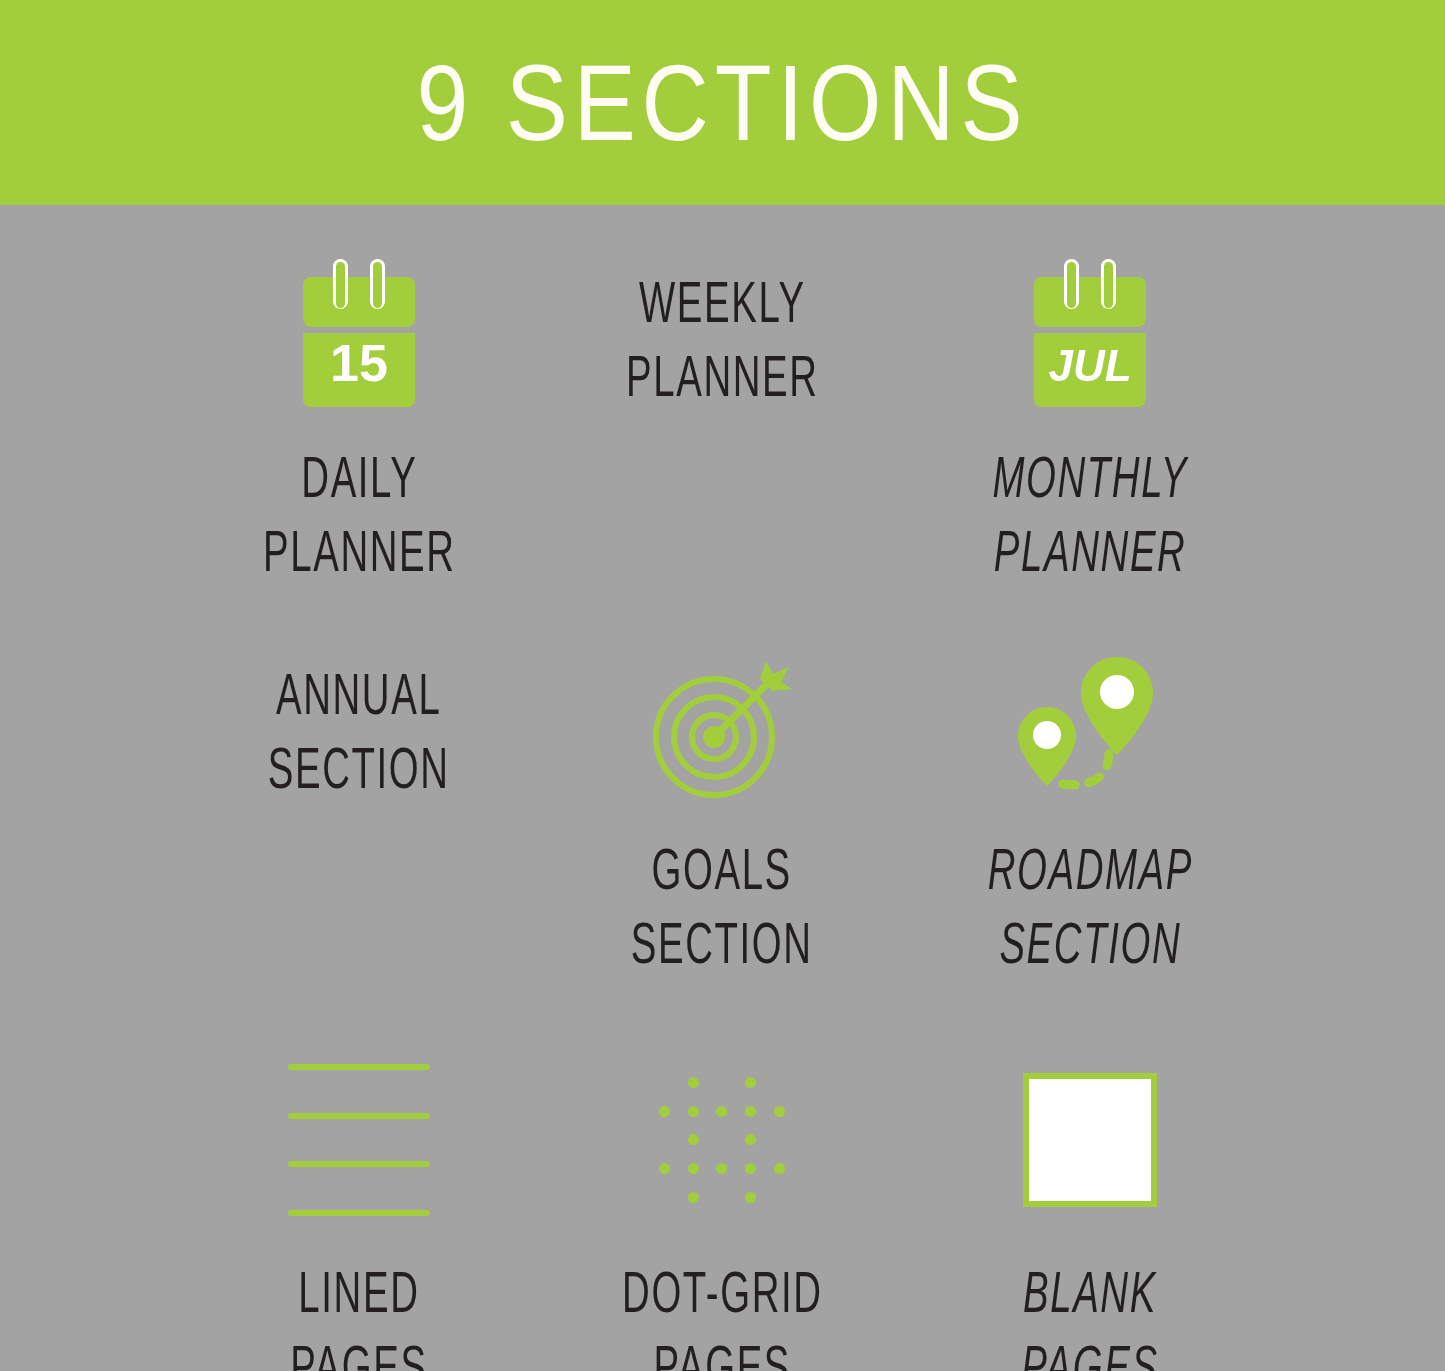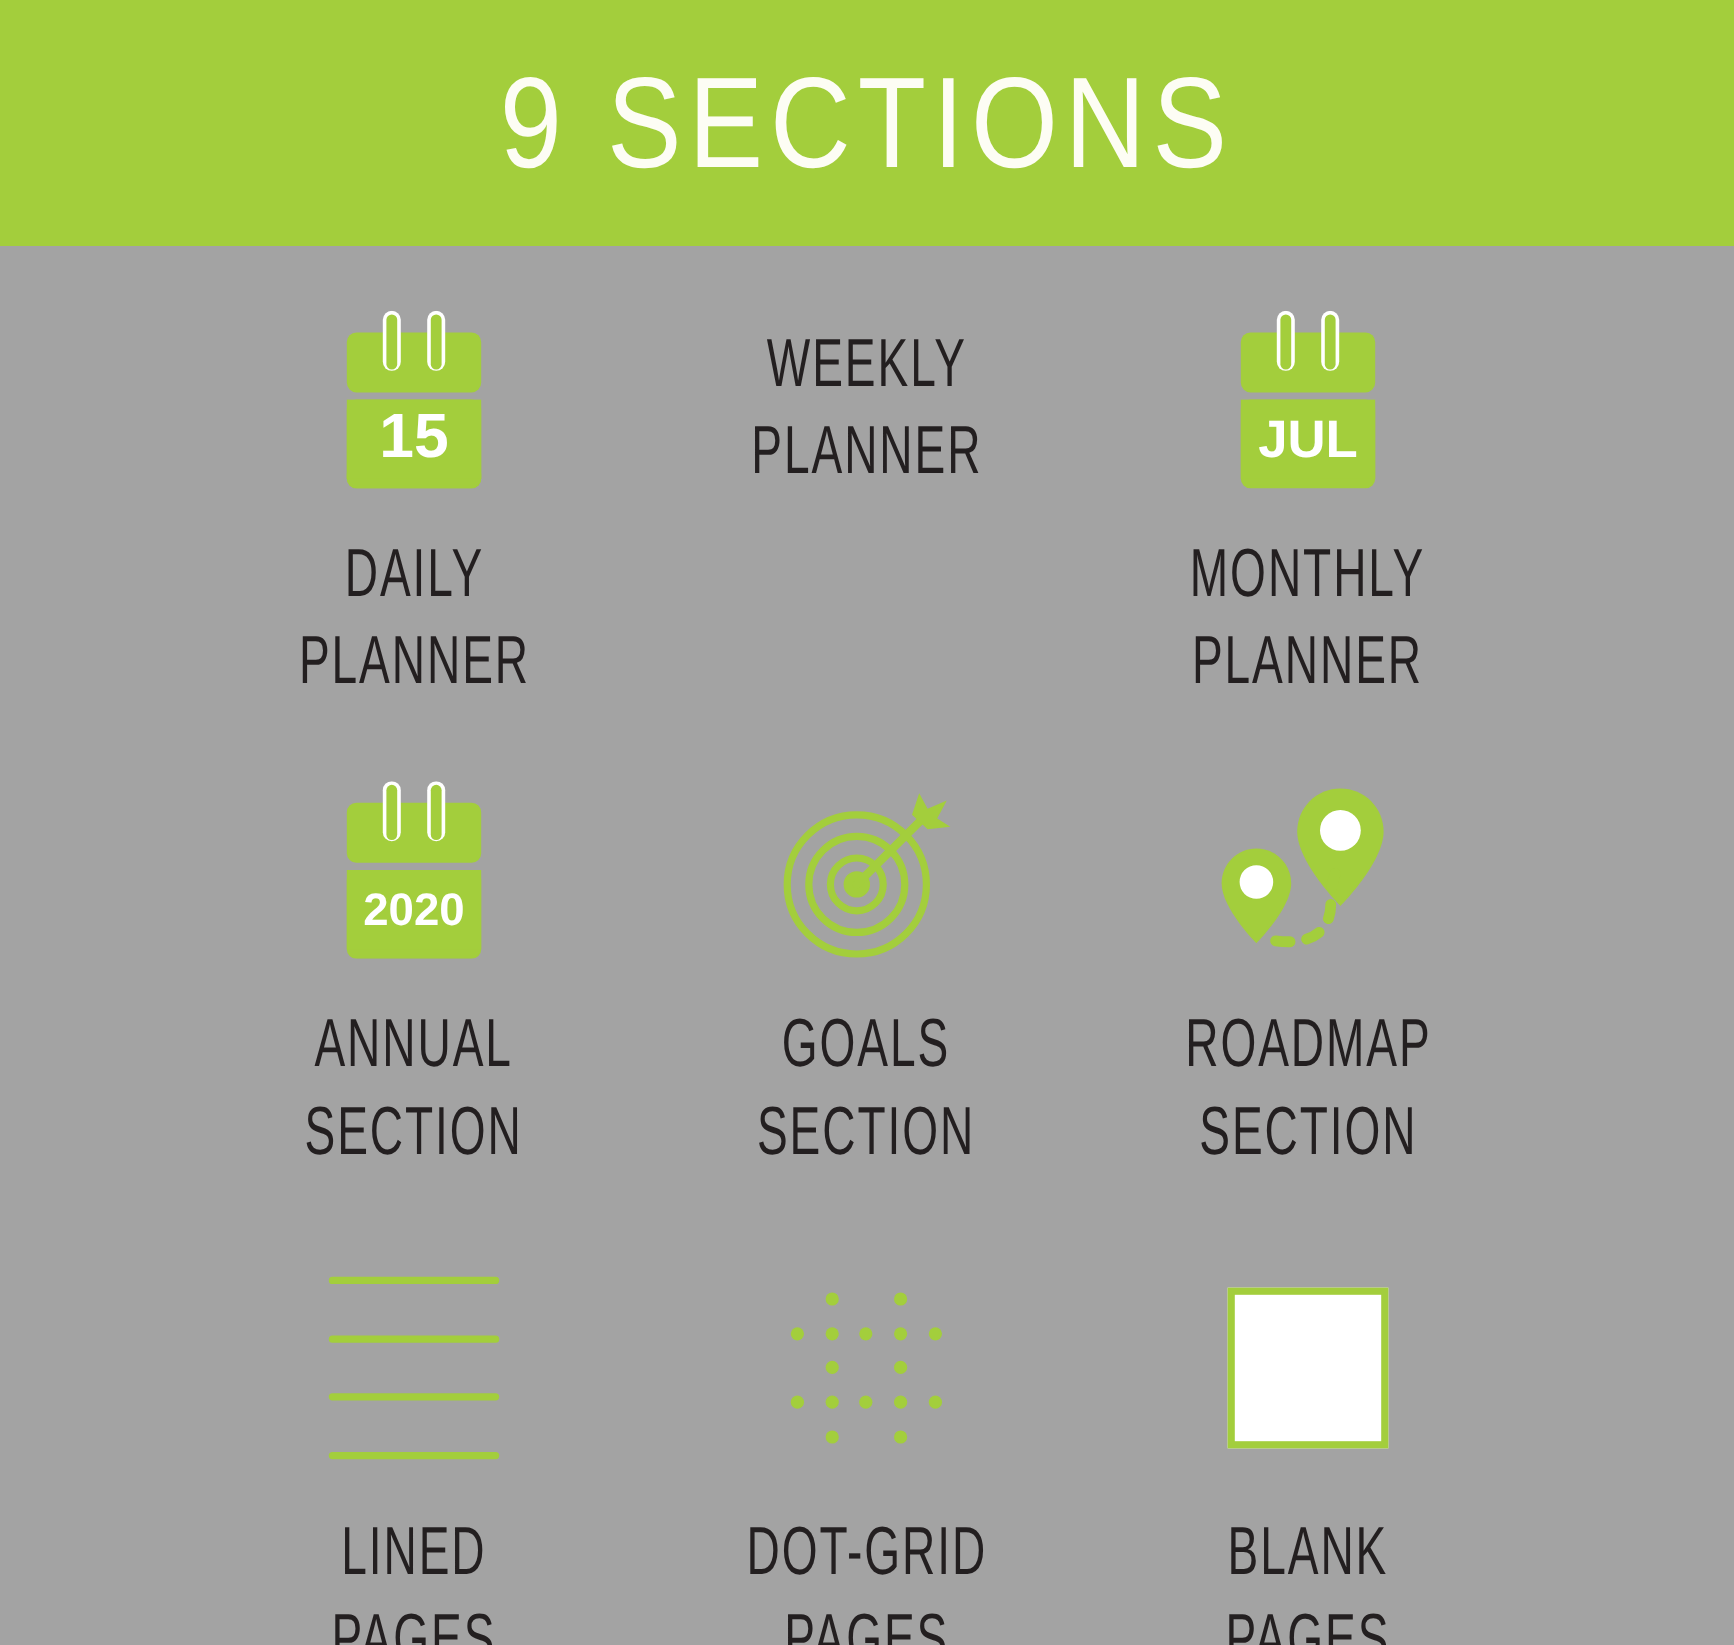--- a/index.html
+++ b/index.html
@@ -62,7 +62,7 @@
     flex-direction: column;
     align-items: center;
   }
-  .col-0 { left: 155px; }
+  .col-0 { left: 169px; }
   .col-1 { left: 532px; }
   .col-2 { left: 900px; }
   .row-0 { top: 40px; }

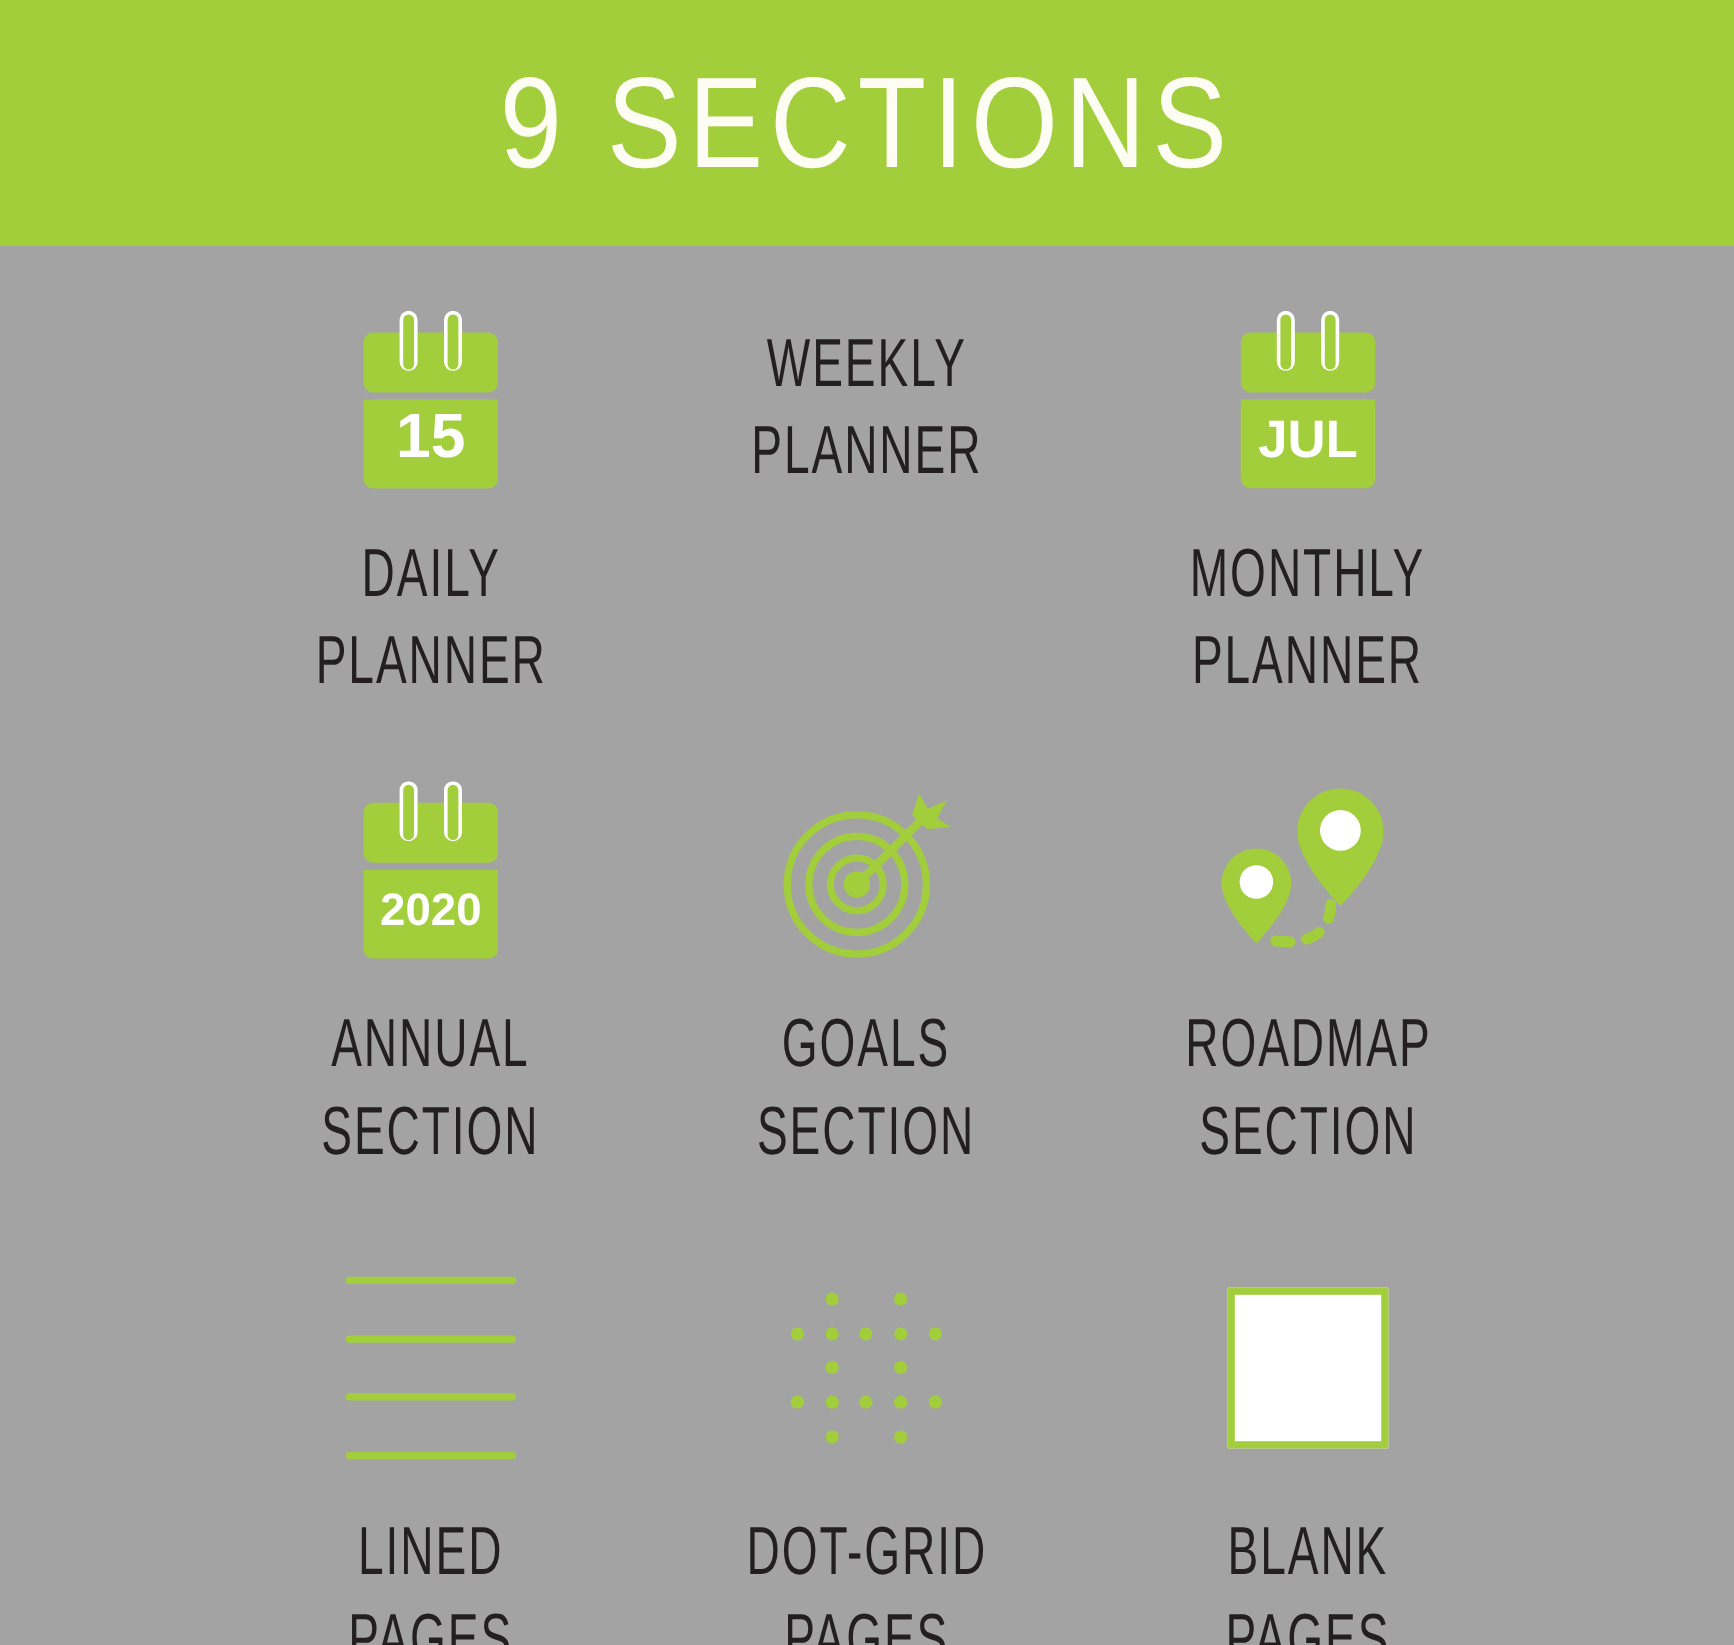--- a/index.html
+++ b/index.html
@@ -64,7 +64,7 @@
   }
   .col-0 { left: 169px; }
   .col-1 { left: 532px; }
-  .col-2 { left: 900px; }
+  .col-2 { left: 900px; font-style: italic; }
   .row-0 { top: 40px; }
   .row-1 { top: 432px; }
   .row-2 { top: 840px; }

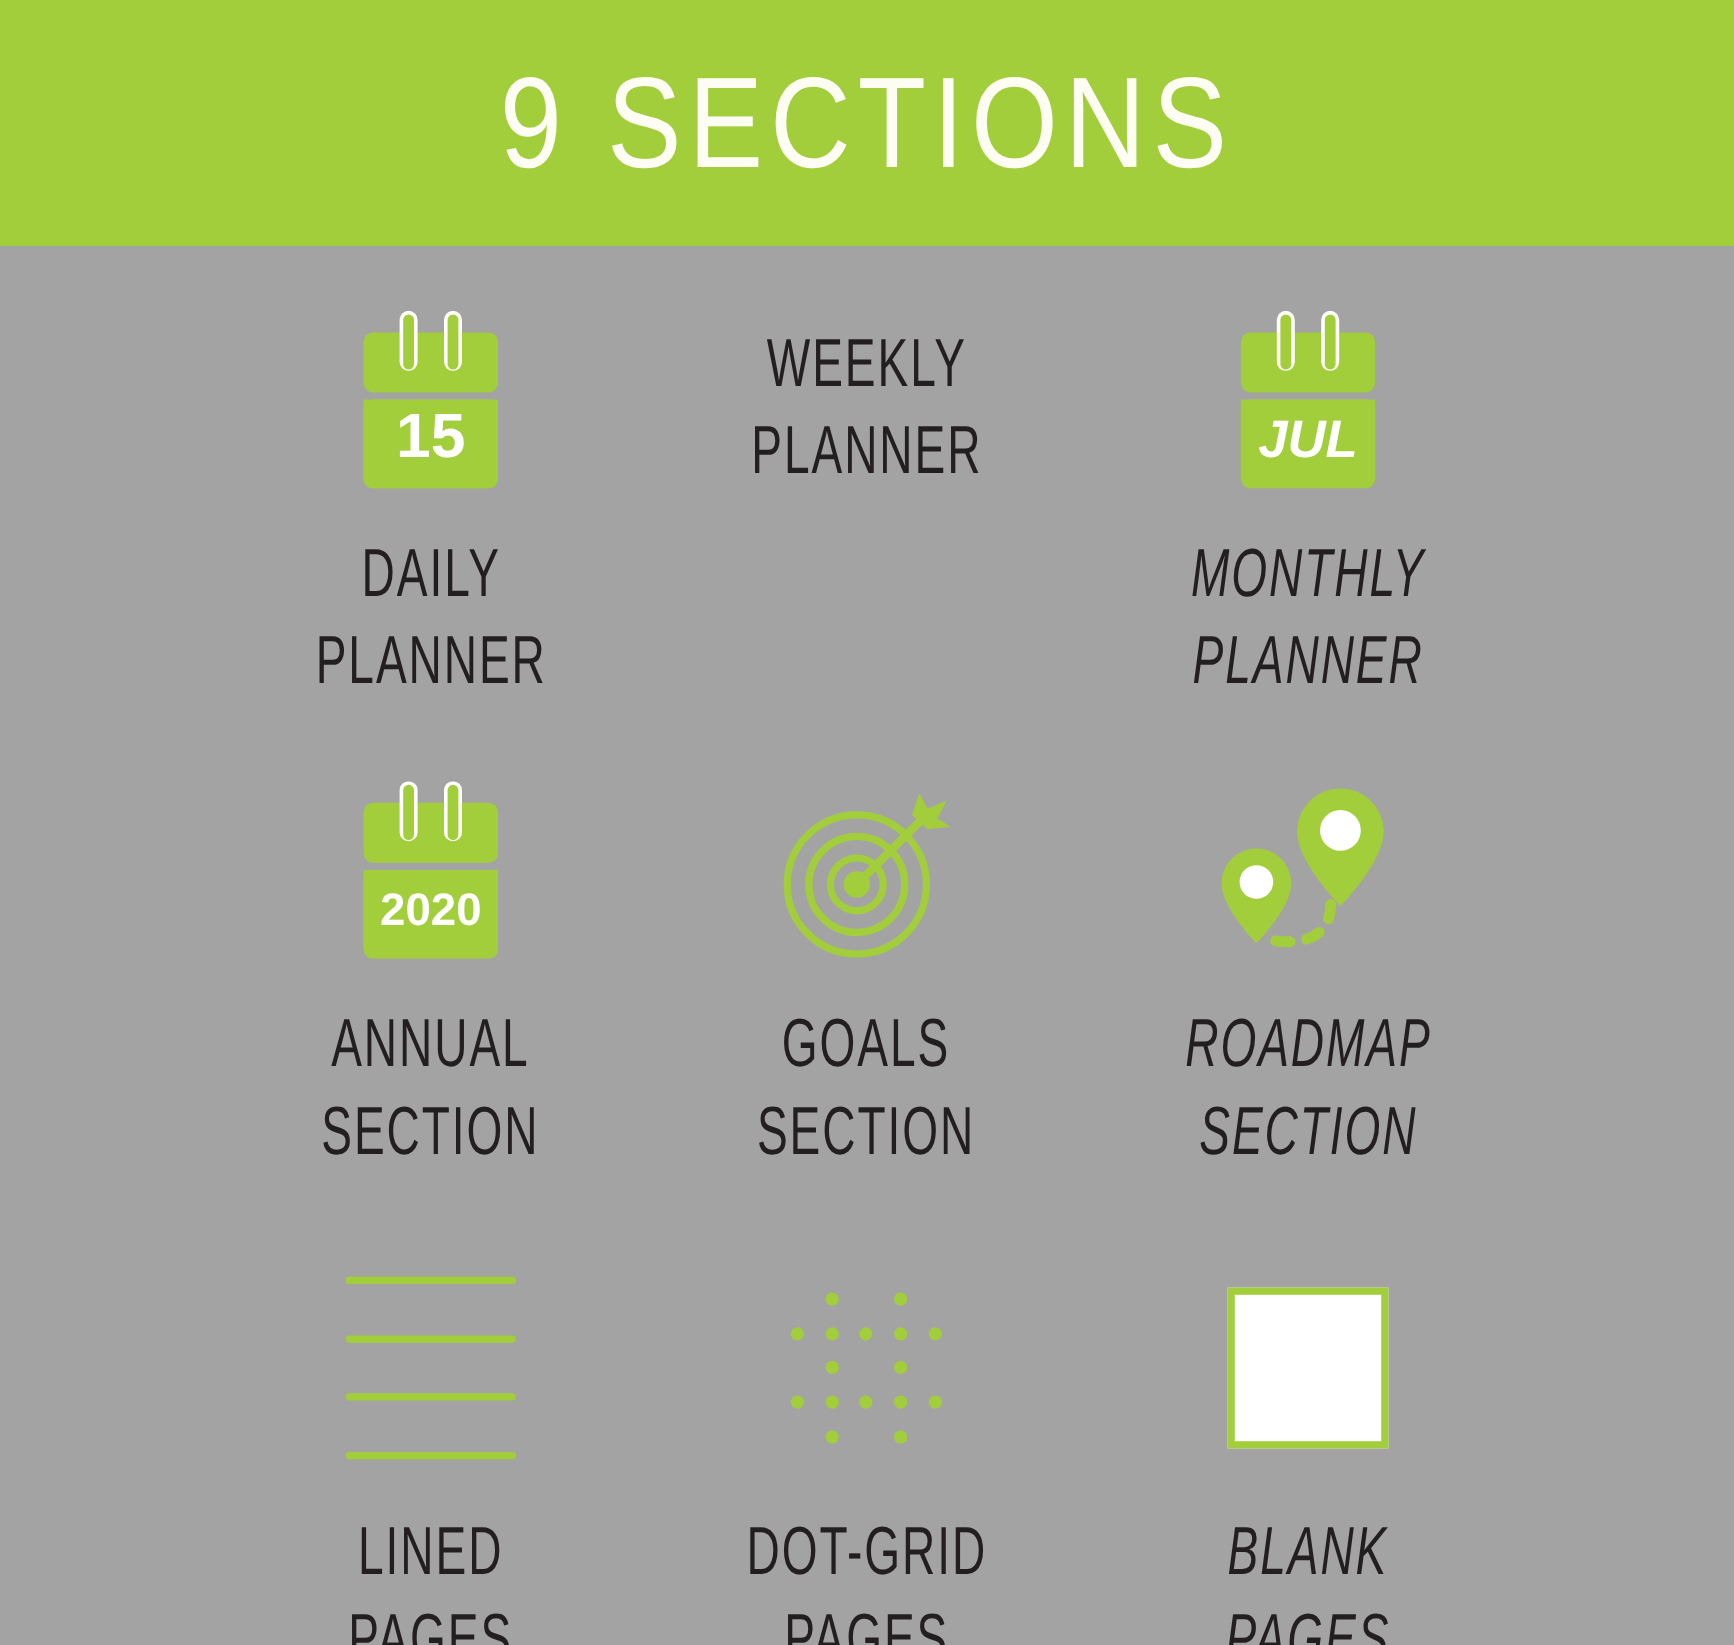--- a/index.html
+++ b/index.html
@@ -194,18 +194,6 @@
     </div>
 
     <div class="cell row-1 col-0">
-      <div class="icon-box">
-        <svg width="160" height="148" viewBox="0 0 160 148" aria-hidden="true">
-          <rect x="24" y="18" width="112" height="50" rx="8" fill="#a3ce3c"></rect>
-          <rect x="24" y="74" width="112" height="74" rx="8" fill="#a3ce3c"></rect>
-          <rect x="24" y="74" width="112" height="66" fill="#a3ce3c"></rect>
-          <rect x="54" y="0" width="15" height="50" rx="7.5" fill="#ffffff"></rect>
-          <rect x="57" y="3" width="9" height="46" rx="4.5" fill="#a3ce3c"></rect>
-          <rect x="91" y="0" width="15" height="50" rx="7.5" fill="#ffffff"></rect>
-          <rect x="94" y="3" width="9" height="46" rx="4.5" fill="#a3ce3c"></rect>
-          <text x="80" y="120" text-anchor="middle" font-family="Liberation Sans, sans-serif" font-size="38" font-weight="600" fill="#ffffff">2020</text>
-        </svg>
-      </div>
       <div class="label">
         <span class="l1">ANNUAL</span>
         <span class="l2">SECTION</span>

